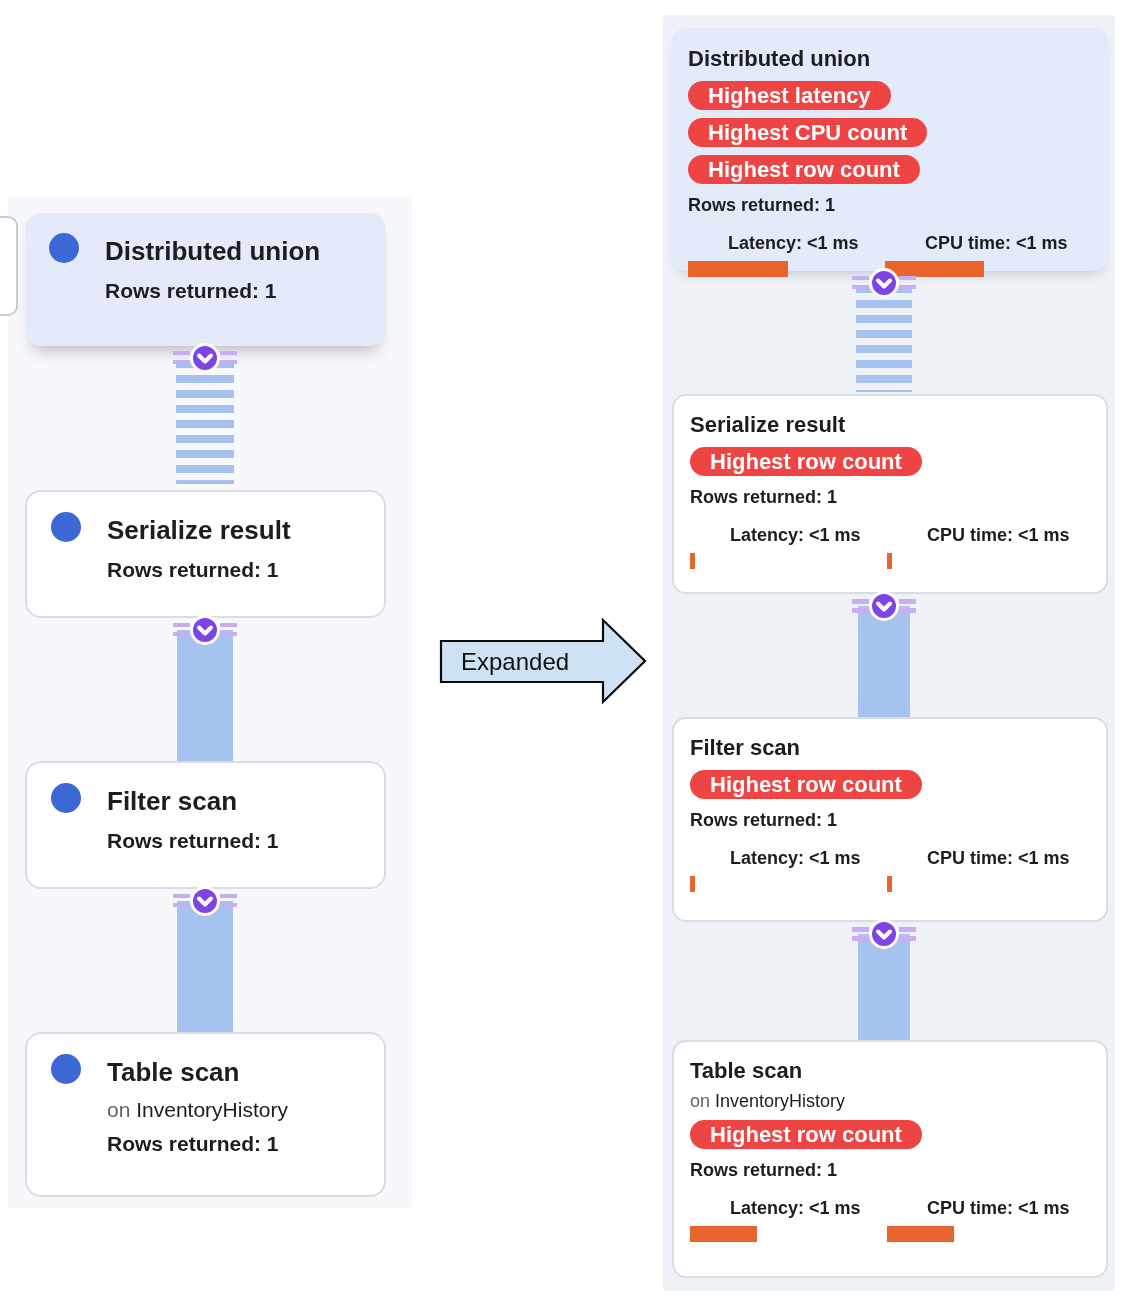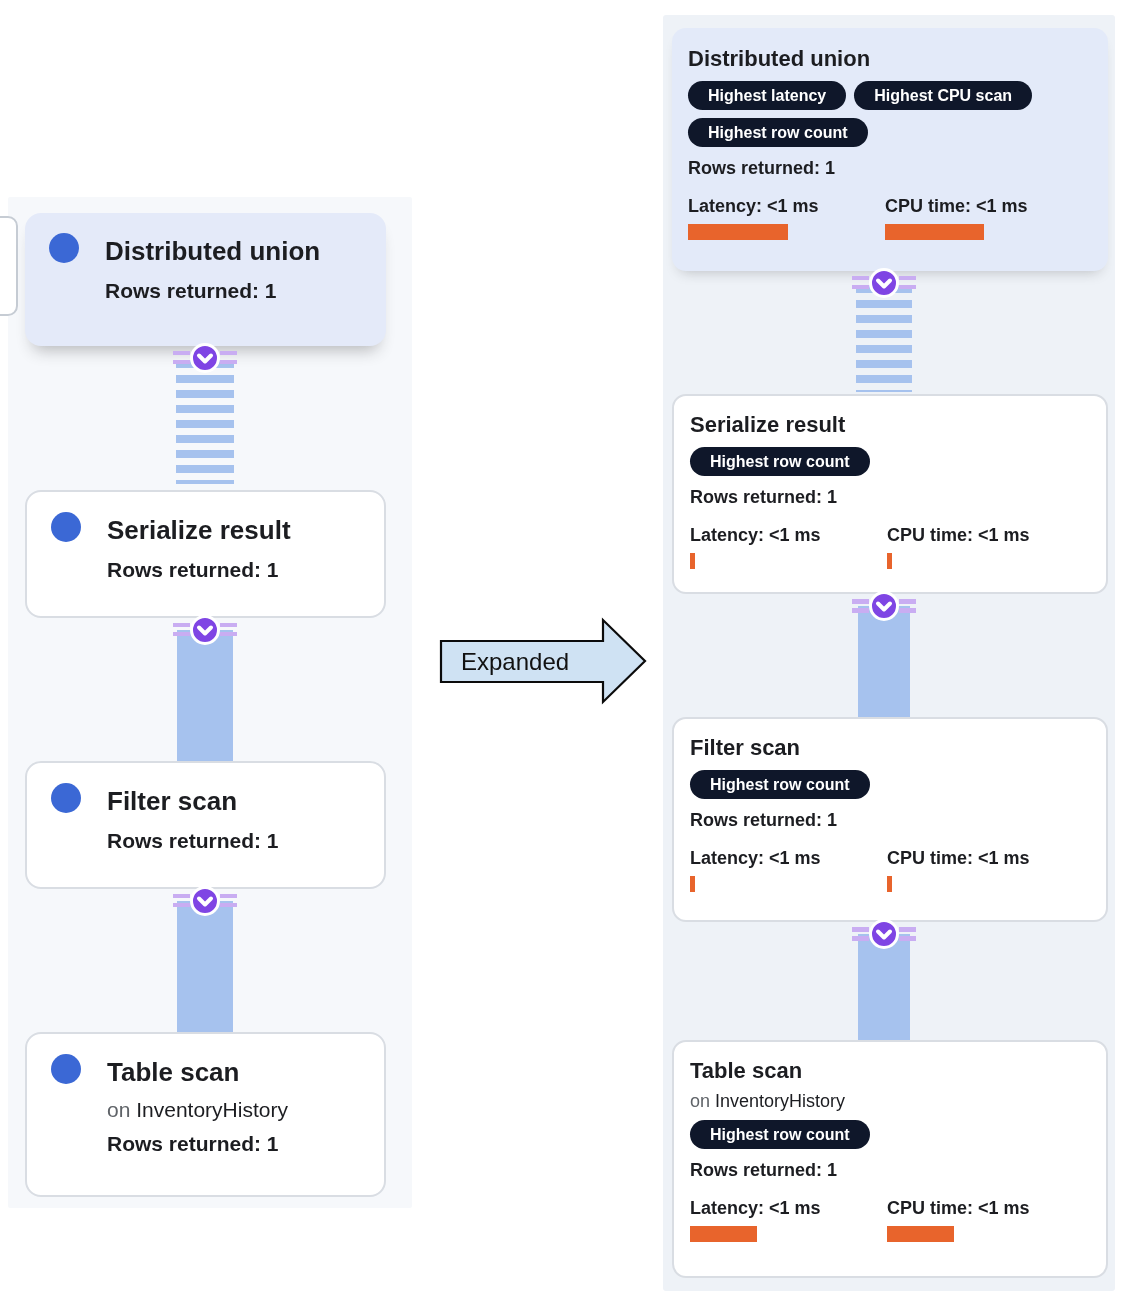--- a/index.html
+++ b/index.html
@@ -28,7 +28,7 @@
   .rcard.hl{background:#e3eaf9;border:none;box-shadow:0 8px 14px -8px rgba(32,33,36,.28);padding:18px 16px 0 16px;}
   .rtitle{font-size:22px;font-weight:bold;line-height:26px;}
   .badges{display:flex;flex-wrap:wrap;gap:8px;margin-top:9px;}
-  .pill{display:inline-block;background:#0f172a;color:#ffffff;font-size:16px;font-weight:bold;
+  .pill{display:inline-block;background:#ef4444;color:#ffffff;font-size:22px;font-weight:bold;
         line-height:23px;padding:3px 20px;border-radius:16px;white-space:nowrap;}
   .rrows{font-size:18px;font-weight:bold;line-height:22px;margin-top:10px;}
   .ron{font-size:18px;line-height:22px;margin-top:6px;}

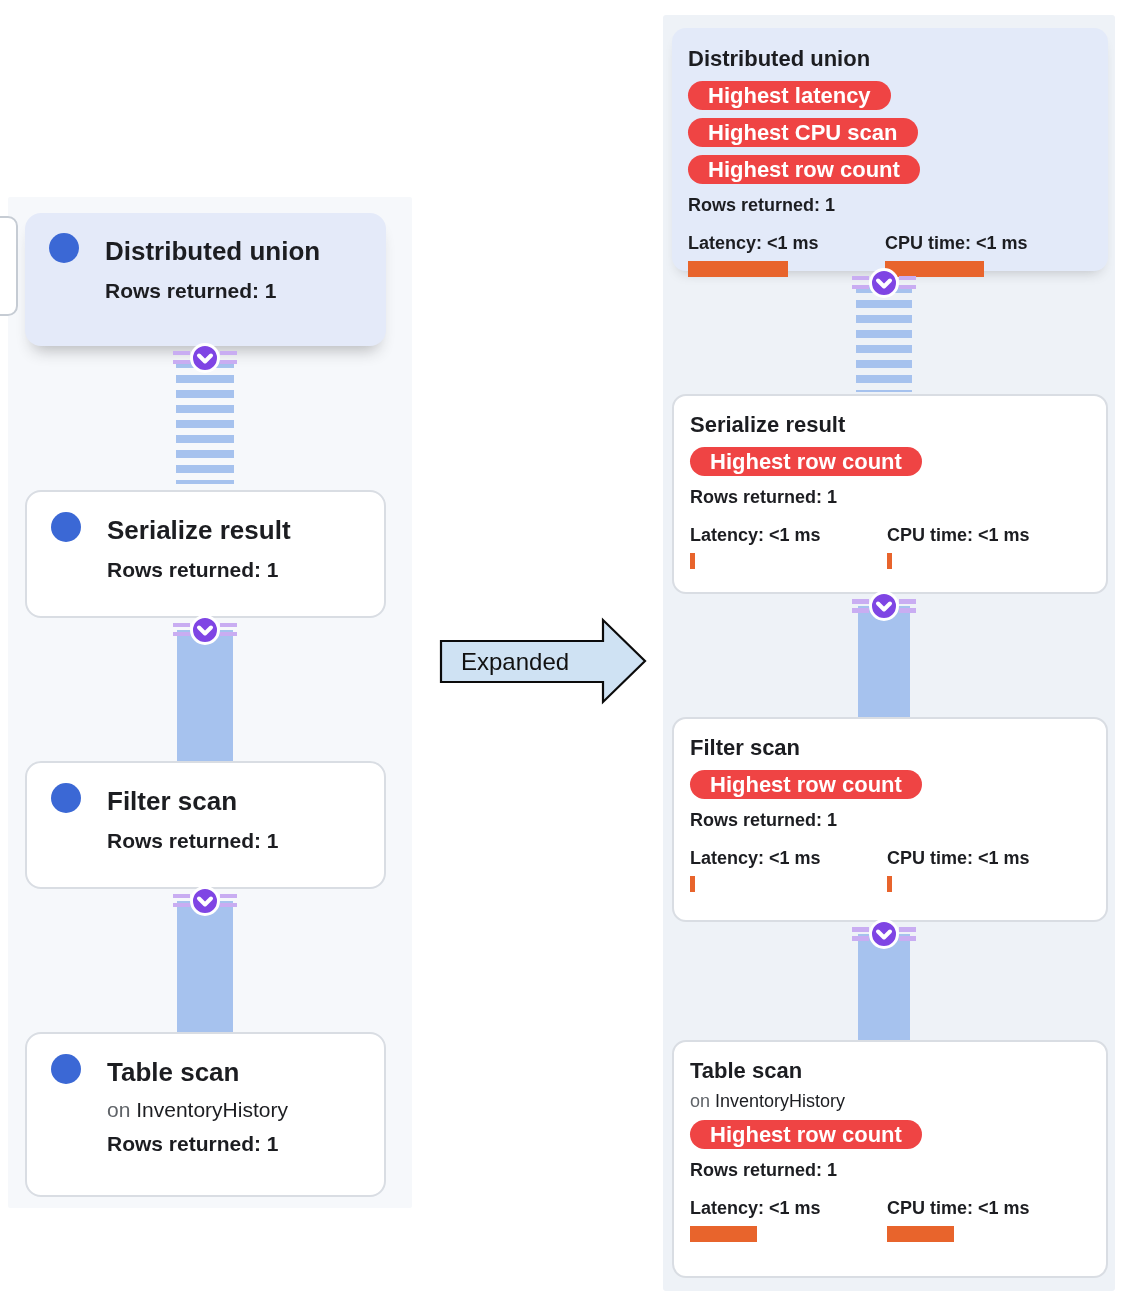--- a/index.html
+++ b/index.html
@@ -130,7 +130,7 @@
     <div class="rtitle">Distributed union</div>
     <div class="badges">
       <span class="pill">Highest latency</span>
-      <span class="pill">Highest CPU scan</span>
+      <span class="pill">Highest CPU count</span>
       <span class="pill">Highest row count</span>
     </div>
     <div class="rrows">Rows returned: 1</div>

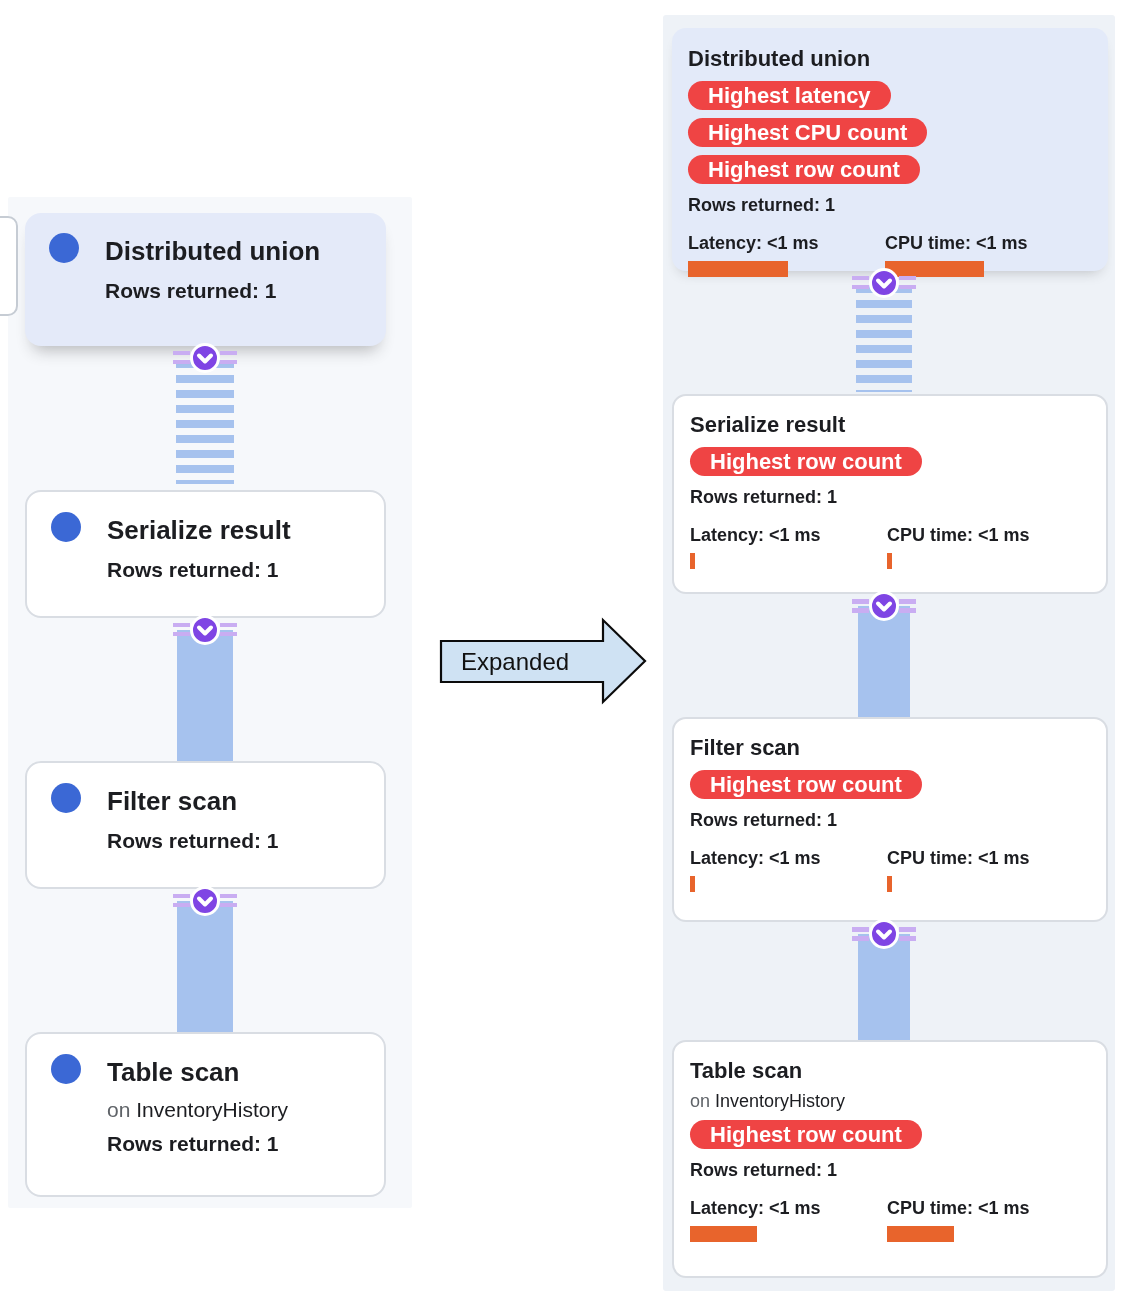--- a/index.html
+++ b/index.html
@@ -35,7 +35,7 @@
   .ron + .badges{margin-top:8px;}
   .metrics{display:flex;margin-top:17px;}
   .mcol{width:197px;}
-  .mlabel{font-size:18px;font-weight:bold;line-height:21px;}
+  .mlabel{font-size:18px;font-weight:bold;line-height:21px;margin-left:40px;}
   .mbar{height:16px;margin-top:7px;background:#e8642c;}
   
   .striped{position:absolute;background:repeating-linear-gradient(to bottom,#a6c2ee 0 8px,rgba(0,0,0,0) 8px 15px);}

